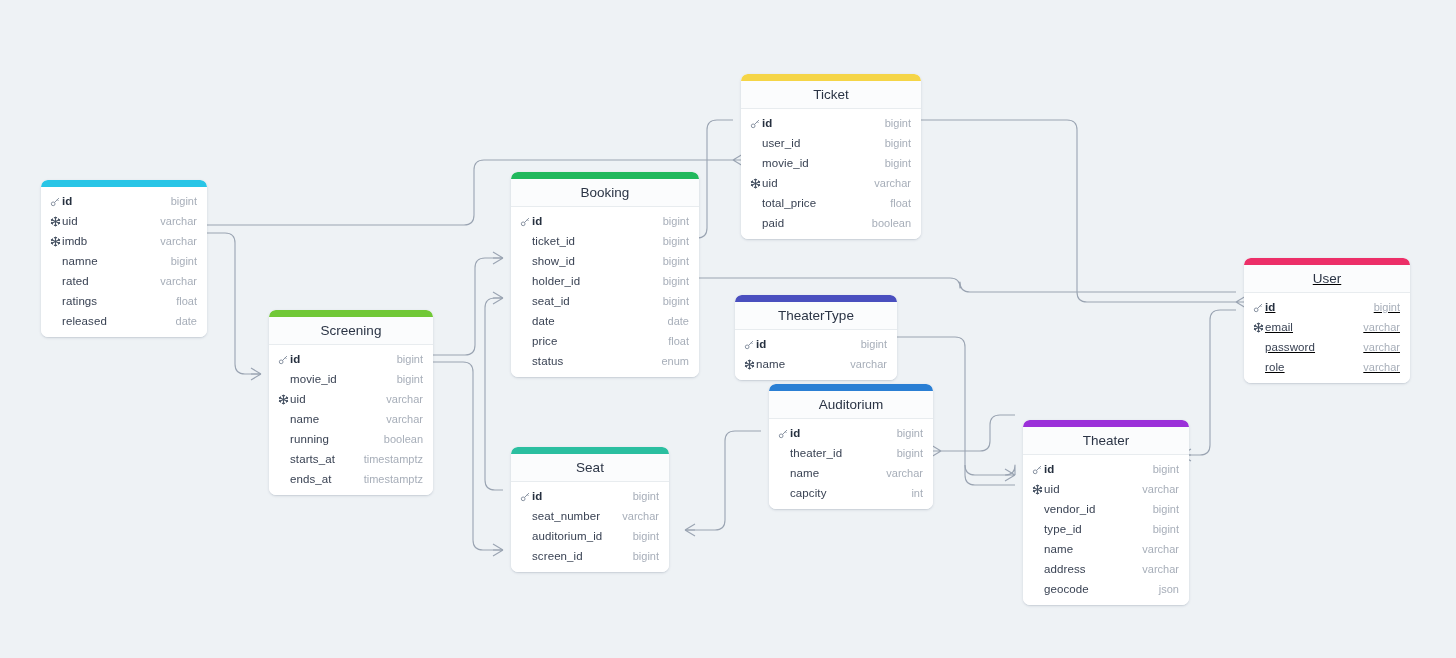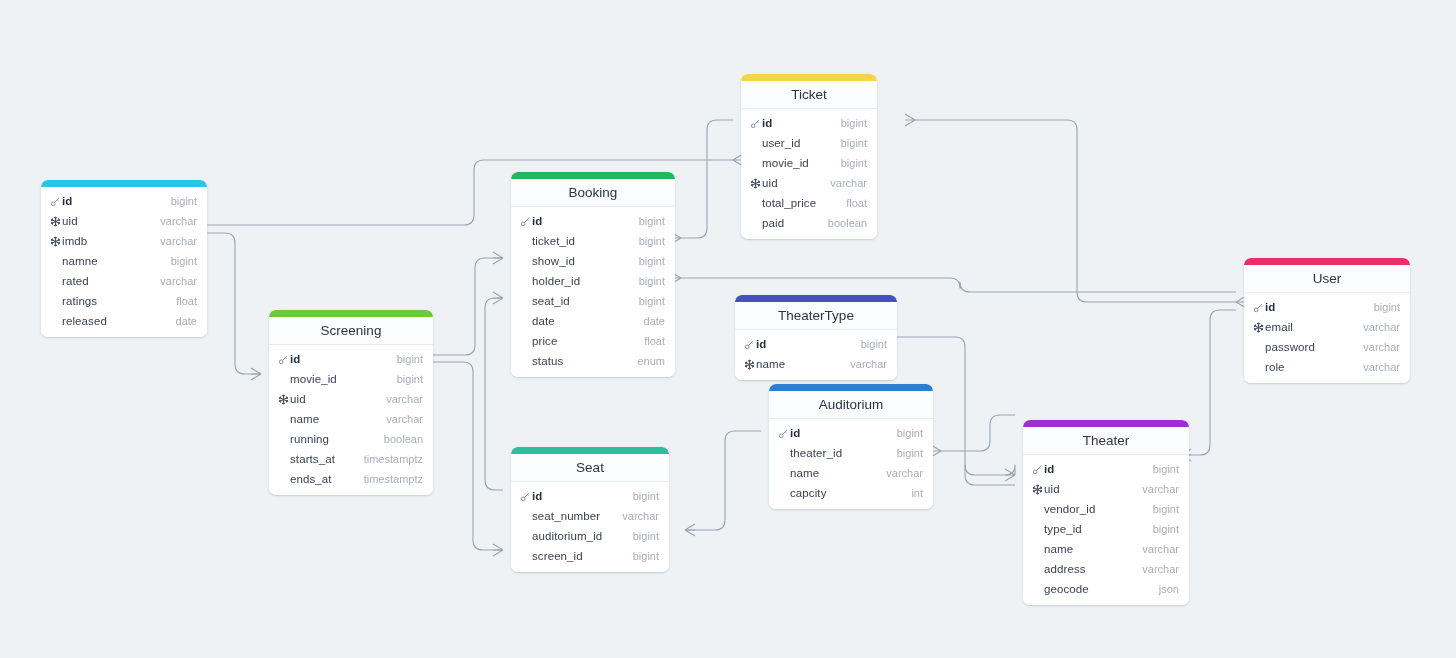--- a/index.html
+++ b/index.html
@@ -293,7 +293,7 @@
           </div>
         </div>
       </div>
-      <div class="table-card" style="left: 741px; top: 74px; width: 136px;">
+      <div class="table-card" style="left: 741px; top: 74px; width: 180px;">
         <div class="accent" style="background: rgb(245, 213, 71);"></div>
         <div class="tbl-title">Ticket</div>
         <div class="fields">

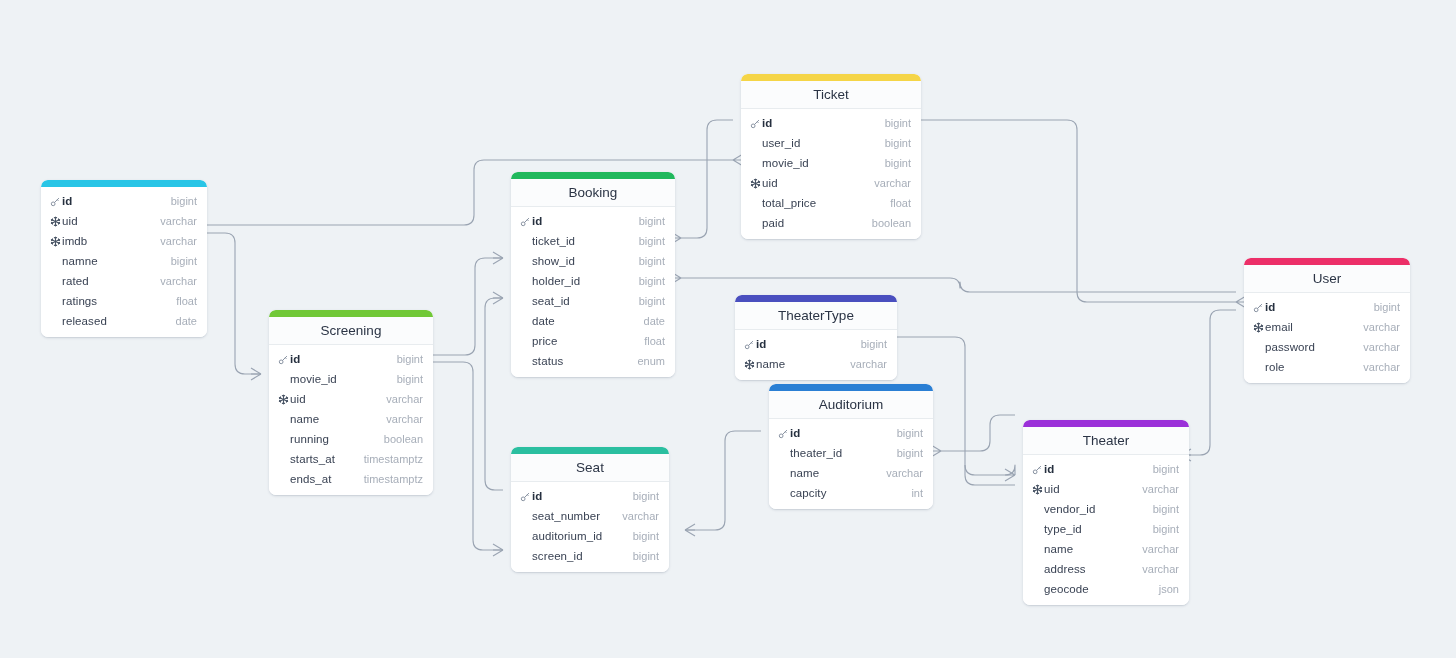--- a/index.html
+++ b/index.html
@@ -239,7 +239,7 @@
           </div>
         </div>
       </div>
-      <div class="table-card" style="left: 511px; top: 172px; width: 164px;">
+      <div class="table-card" style="left: 511px; top: 172px; width: 188px;">
         <div class="accent" style="background: rgb(32, 184, 92);"></div>
         <div class="tbl-title">Booking</div>
         <div class="fields">

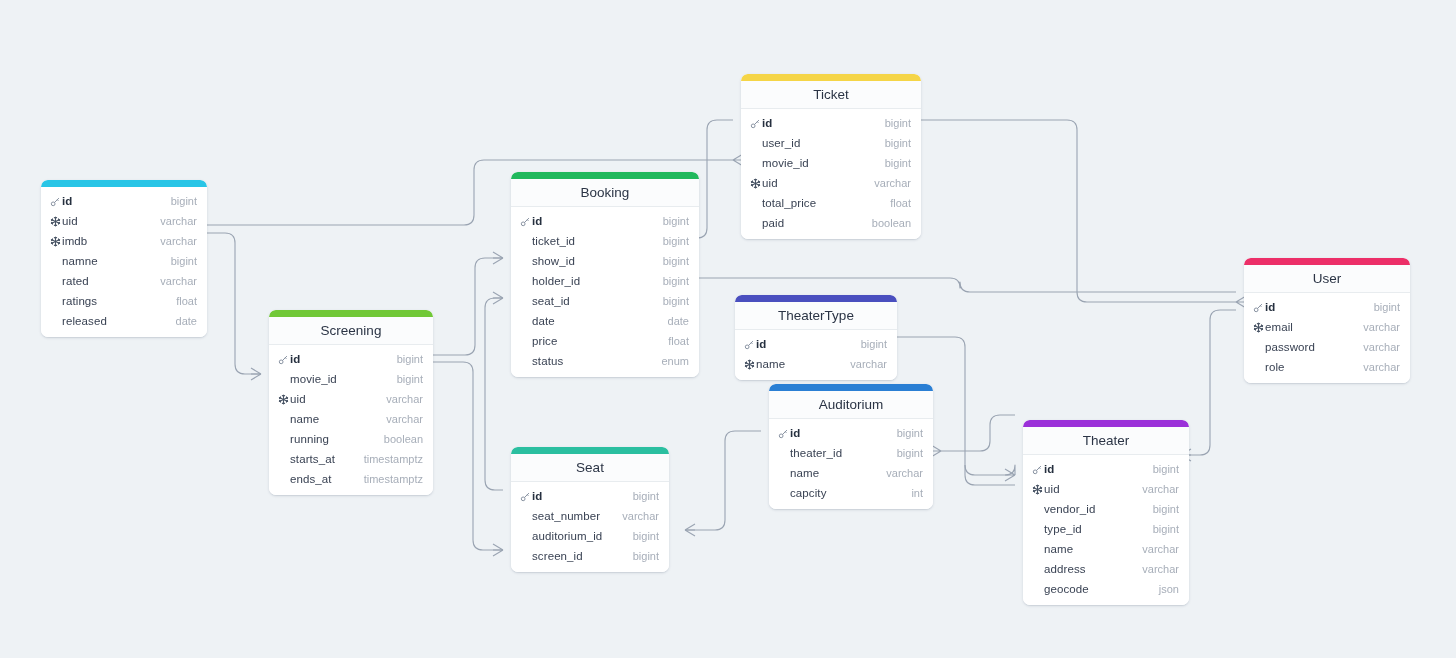--- a/index.html
+++ b/index.html
@@ -511,7 +511,7 @@
           </div>
         </div>
       </div>
-      <div class="table-card" style="left: 1244px; top: 258px; width: 166px;">
+      <div class="table-card" style="left: 1244px; top: 258px; width: 166px; text-decoration: underline;">
         <div class="accent" style="background: rgb(236, 47, 104);"></div>
         <div class="tbl-title">User</div>
         <div class="fields">

